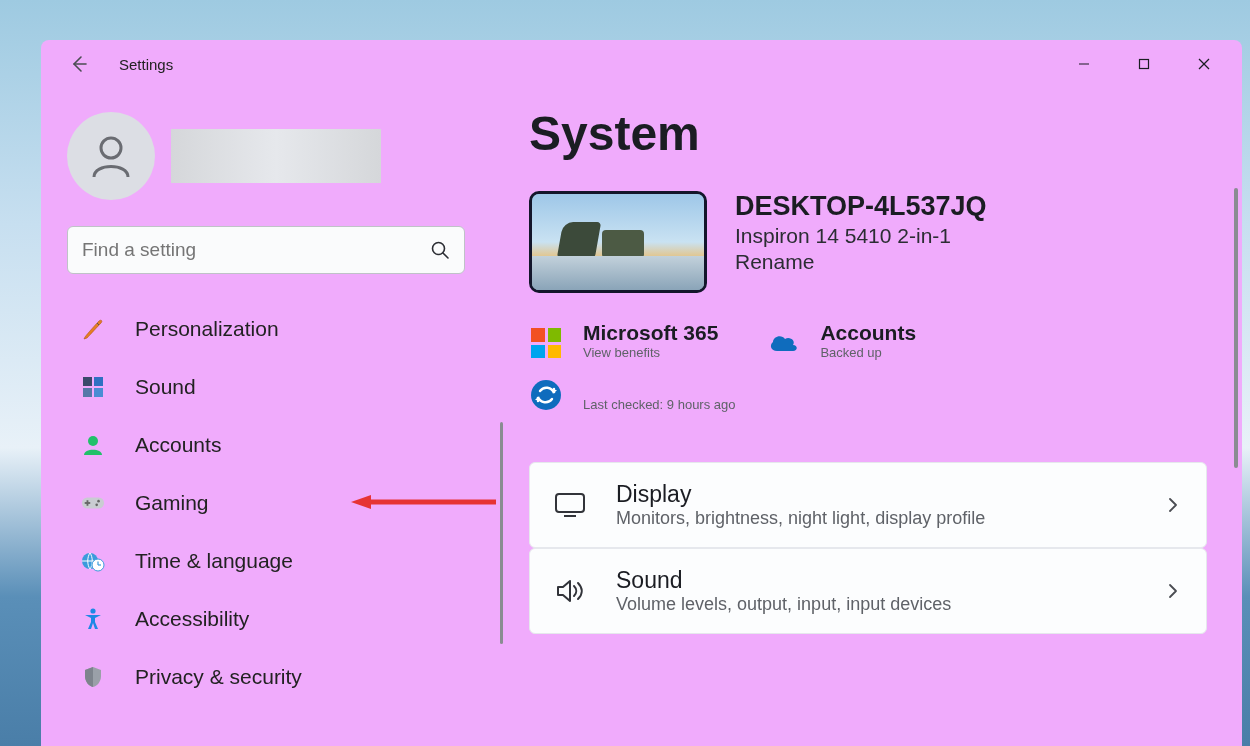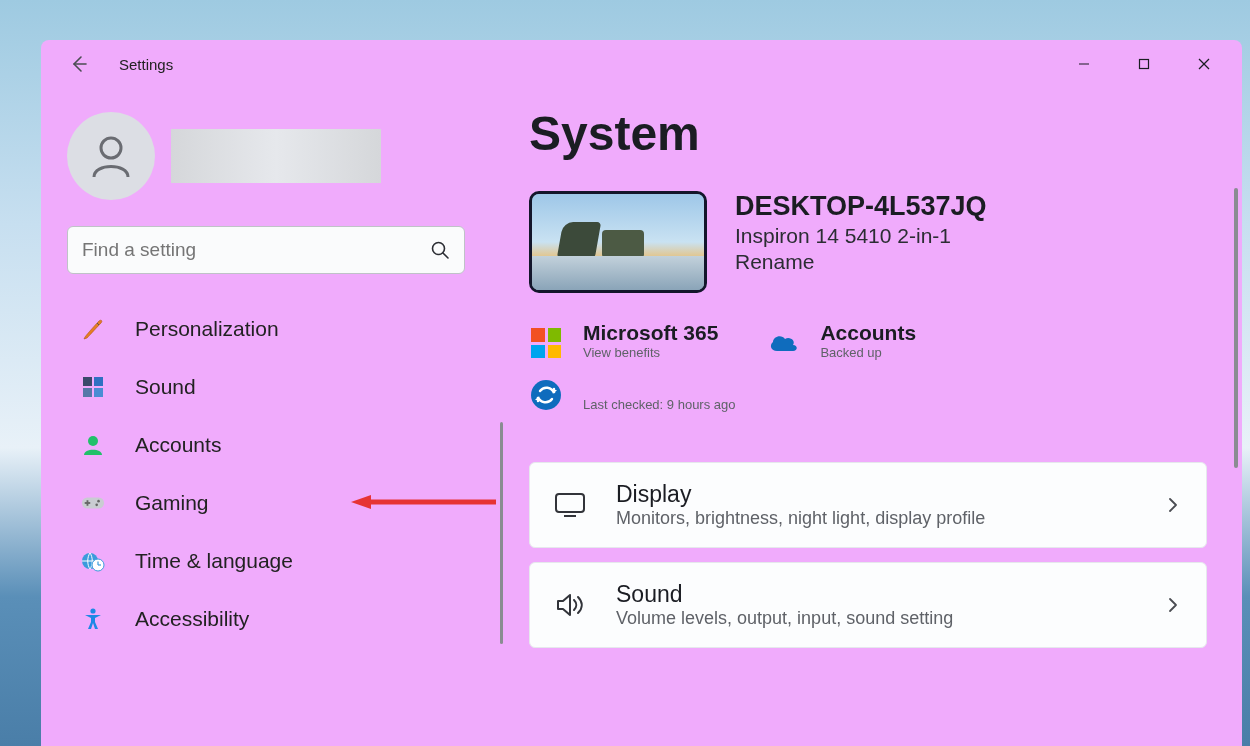--- a/index.html
+++ b/index.html
@@ -211,7 +211,7 @@
   .si-icon { width: 34px; height: 34px; display:flex; align-items:center; justify-content:center; }
   .si-title { font-size: 21px; font-weight: 600; color: #1b1d23; }
   .si-sub { font-size: 13px; color: #5f6268; cursor: pointer; }
-  .settings-cards { display: flex; flex-direction: column; gap: 14px; }
+  .settings-cards { display: flex; flex-direction: column; }
   .card {
     background: #fcfdfe;
     border: 1px solid #e6e8ed;

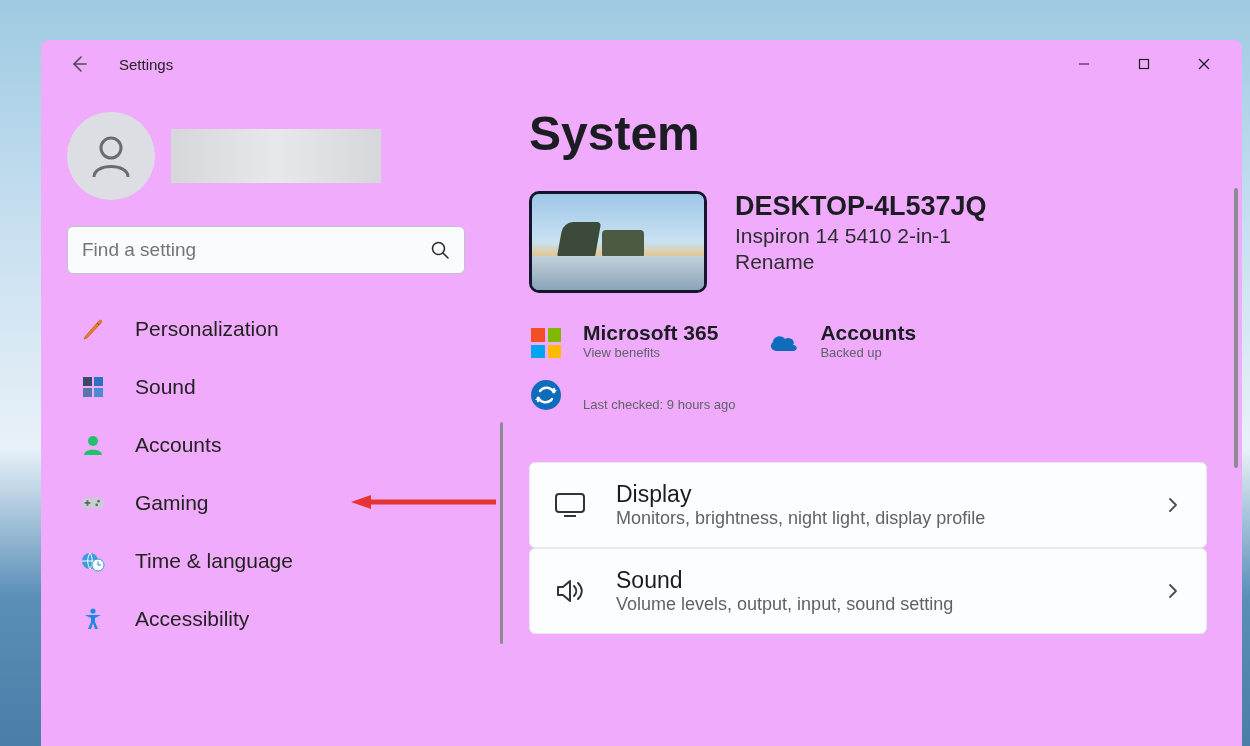--- a/index.html
+++ b/index.html
@@ -462,7 +462,7 @@
           </div>
           <div>
             <div class="c-title">Sound</div>
-            <div class="c-sub">Volume levels, output, input, sound setting</div>
+            <div class="c-sub">Volume levels, output, input, input devices</div>
           </div>
           <svg class="chev" width="18" height="18" viewBox="0 0 18 18">
               <path d="M6 3 L12 9 L6 15" stroke="#4a4c52" stroke-width="1.8" fill="none" stroke-linecap="round" stroke-linejoin="round"></path>

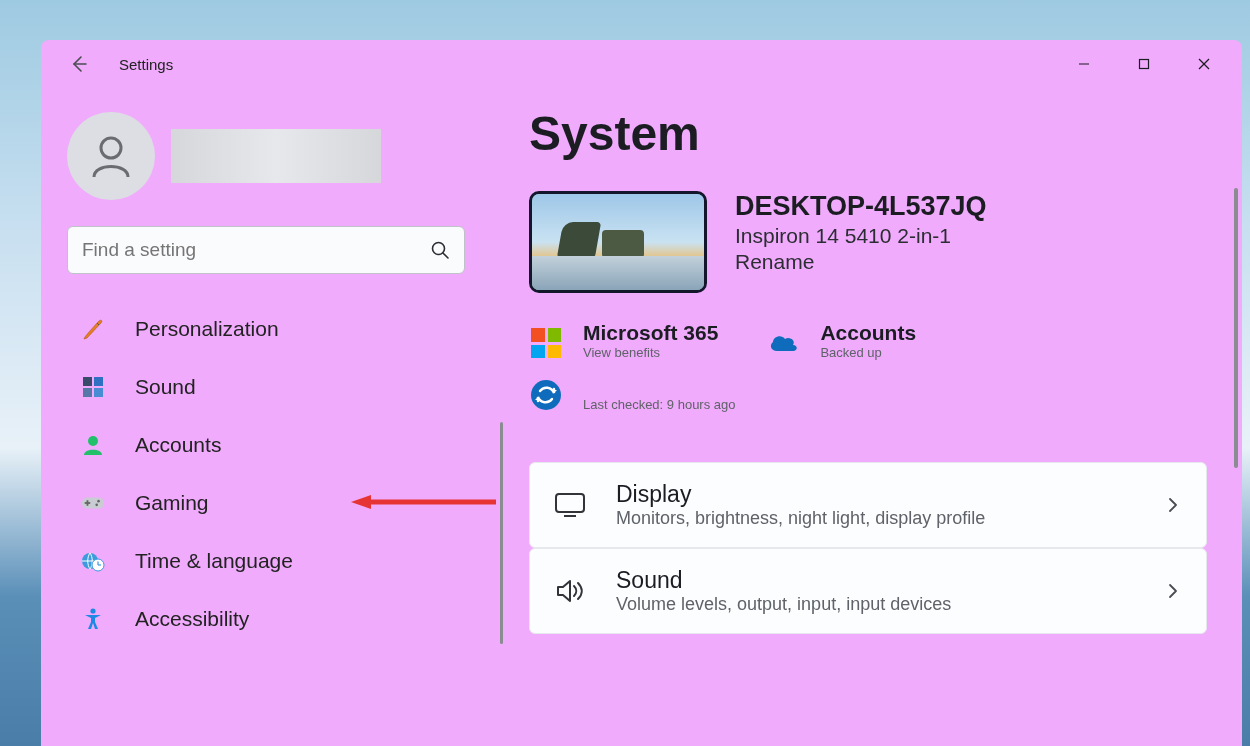--- a/index.html
+++ b/index.html
@@ -365,6 +365,15 @@
           <span>Accessibility</span>
         </div>
 
+        <div class="nav-item">
+          <span class="nav-icon">
+            <svg width="24" height="24" viewBox="0 0 24 24">
+                <path d="M12 2 L20 5 L20 11 C 20 17 16 21 12 22 C 8 21 4 17 4 11 L4 5 Z" fill="#9aa0a8"></path>
+                <path d="M12 2 L12 22 C 8 21 4 17 4 11 L4 5 Z" fill="#7d838c"></path>
+              </svg>
+          </span>
+          <span>Privacy &amp; security</span>
+        </div>
 
         <div class="scroll-indicator"></div>
 

